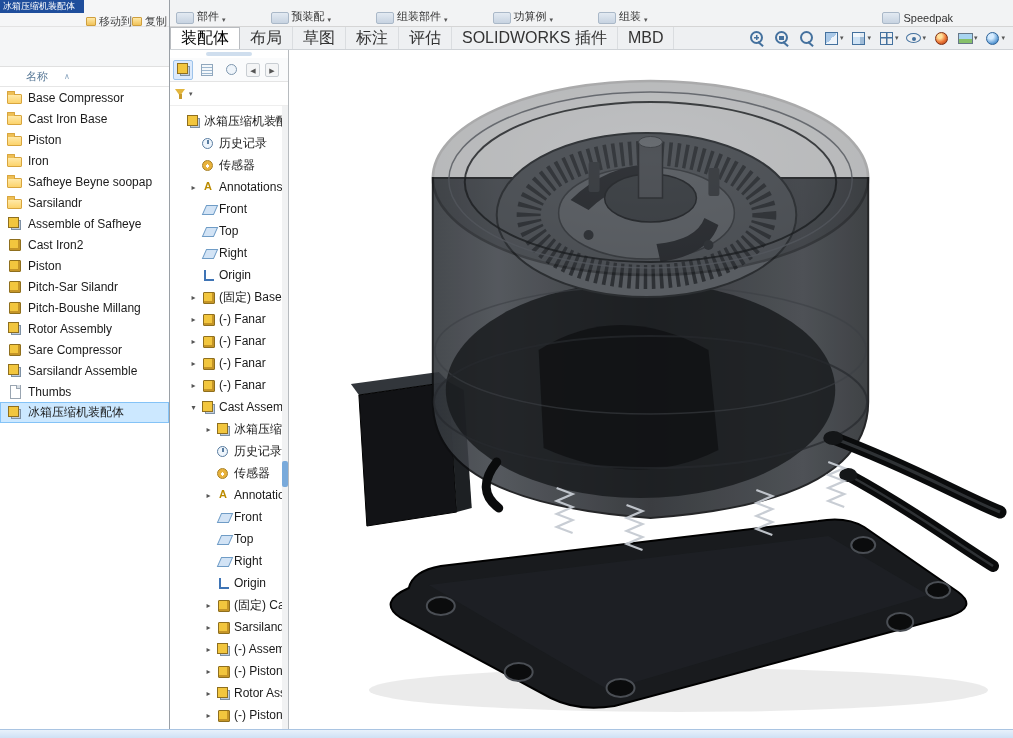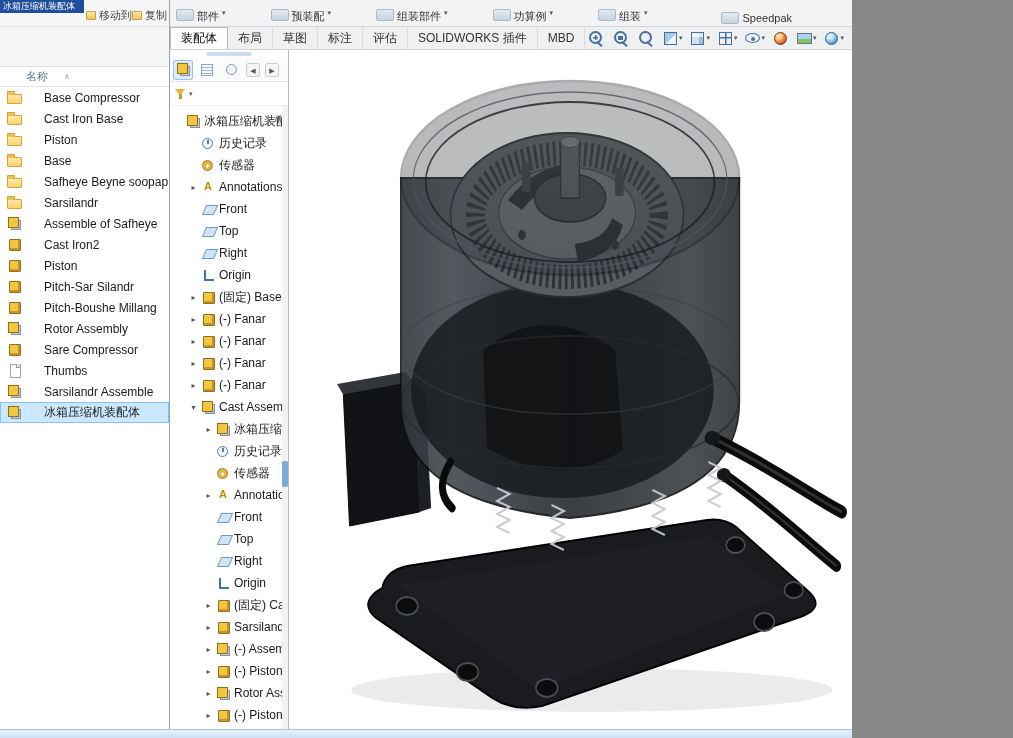--- a/index.html
+++ b/index.html
@@ -4,7 +4,7 @@
 <style>
   *{box-sizing:border-box;margin:0;padding:0}
   html,body{background:#888}
-  .screen{width:852px;height:738px;position:relative;overflow:hidden;background:#fff;
+  .screen{width:1013px;height:738px;position:relative;overflow:hidden;background:#fff;
           font-family:"Liberation Sans",sans-serif;font-size:12px;color:#1a1a1a}
   .main{display:flex;height:729px}
 

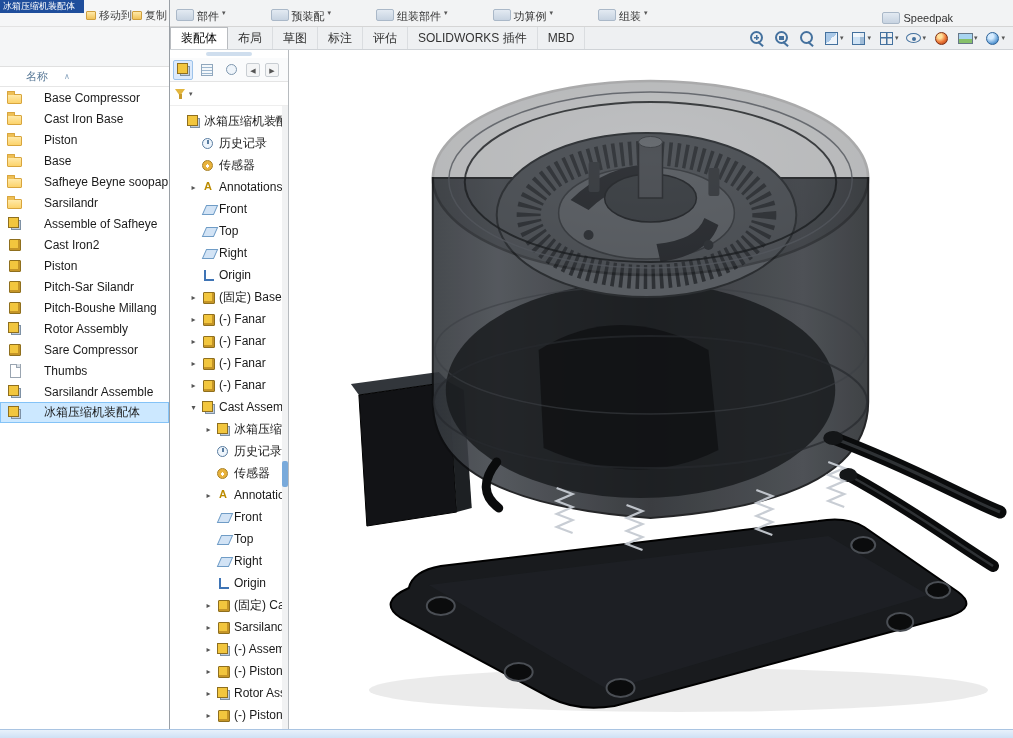--- a/index.html
+++ b/index.html
@@ -13,7 +13,7 @@
   .ex-ribbon{height:27px;background:#f5f6f7;border-bottom:1px solid #e3e3e3;position:relative;flex:none}
   .ex-title{position:absolute;left:0;top:0;width:84px;height:13px;background:#1f4e9c;color:#fff;
             font-size:9px;line-height:13px;padding-left:3px;white-space:nowrap;overflow:hidden}
-  .ex-rbtns{position:absolute;left:86px;top:8px;display:flex;}
+  .ex-rbtns{position:absolute;left:86px;top:14px;display:flex;}
   .ex-rbtn{display:flex;align-items:center;gap:3px;border:none;background:none;font:11px "Liberation Sans",sans-serif;color:#444;cursor:default}
   .ex-rbtn-ic{width:10px;height:9px;background:linear-gradient(#ffe9a8,#f0c35a);border:1px solid #cf9f3e;border-radius:1px}
   .ex-ribbon2{height:40px;background:#f5f6f7;border-bottom:1px solid #e0e0e0;flex:none}

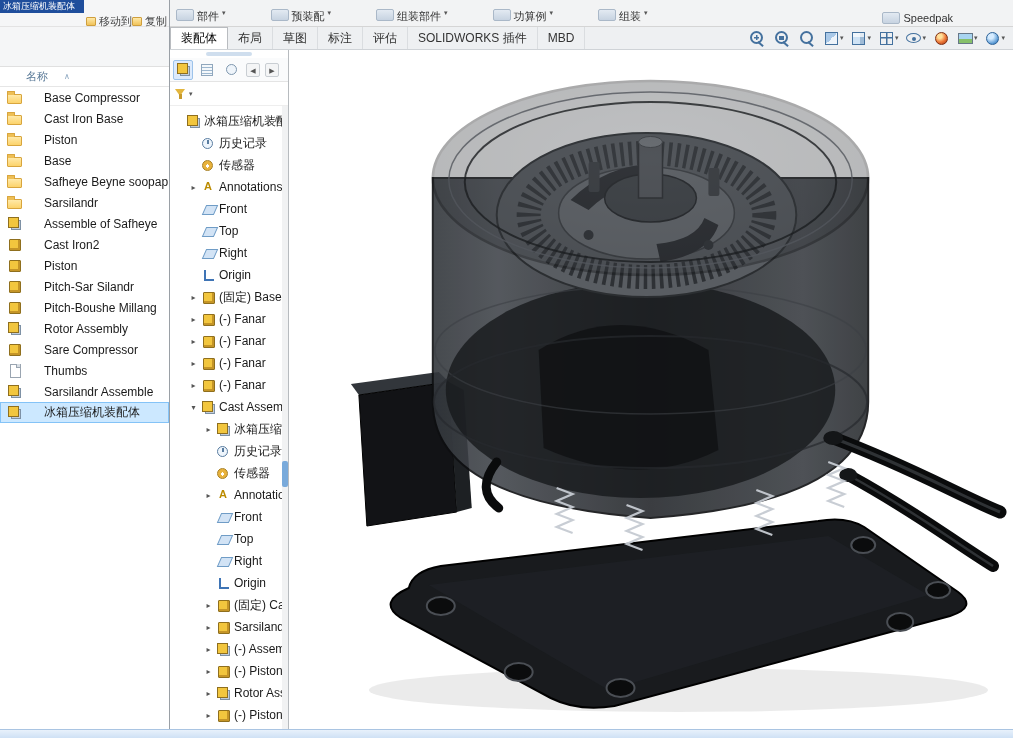--- a/index.html
+++ b/index.html
@@ -54,7 +54,7 @@
   .sw{flex:1;display:flex;flex-direction:column;min-width:0}
   .sw-toolbar{height:27px;background:#f2f3f4;border-bottom:1px solid #d5d5d5;display:flex;align-items:flex-end;
               gap:45px;padding:0 6px 2px 6px;flex:none}
-  .sw-tool{display:flex;align-items:flex-start;gap:3px;font-size:11px;color:#333}
+  .sw-tool{display:flex;align-items:flex-end;gap:3px;font-size:11px;color:#333}
   .sw-tool:last-child{margin-left:auto;margin-right:51px}
   .tool-ph{width:18px;height:12px;background:linear-gradient(#e3eaf2,#c7d3e1);border:1px solid #aab8c8;border-radius:2px}
   .caret{font-size:7px;color:#555}

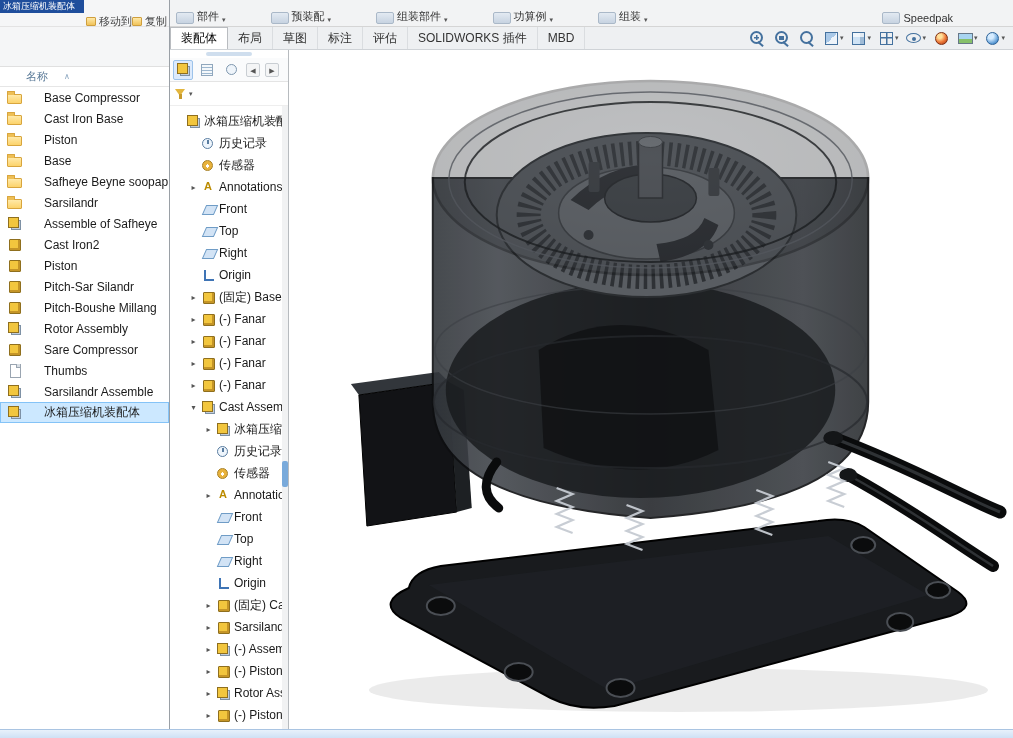--- a/index.html
+++ b/index.html
@@ -61,7 +61,7 @@
 
   .sw-tabsrow{height:23px;background:#eef0f2;border-bottom:1px solid #cfd3d7;display:flex;align-items:stretch;flex:none}
   .sw-tabs{display:flex}
-  .sw-tab{padding:0 10px;display:flex;align-items:center;font-size:12px;color:#333;border-right:1px solid #dadde0;cursor:default}
+  .sw-tab{padding:0 10px;display:flex;align-items:center;font-size:16px;color:#333;border-right:1px solid #dadde0;cursor:default}
   .sw-tab.active{background:#fff;border:1px solid #b9bcc0;border-bottom:none;color:#000}
   .hud{margin-left:auto;display:flex;align-items:center;gap:8px;padding-right:8px}
   .hud-item{display:flex;align-items:center;gap:1px}

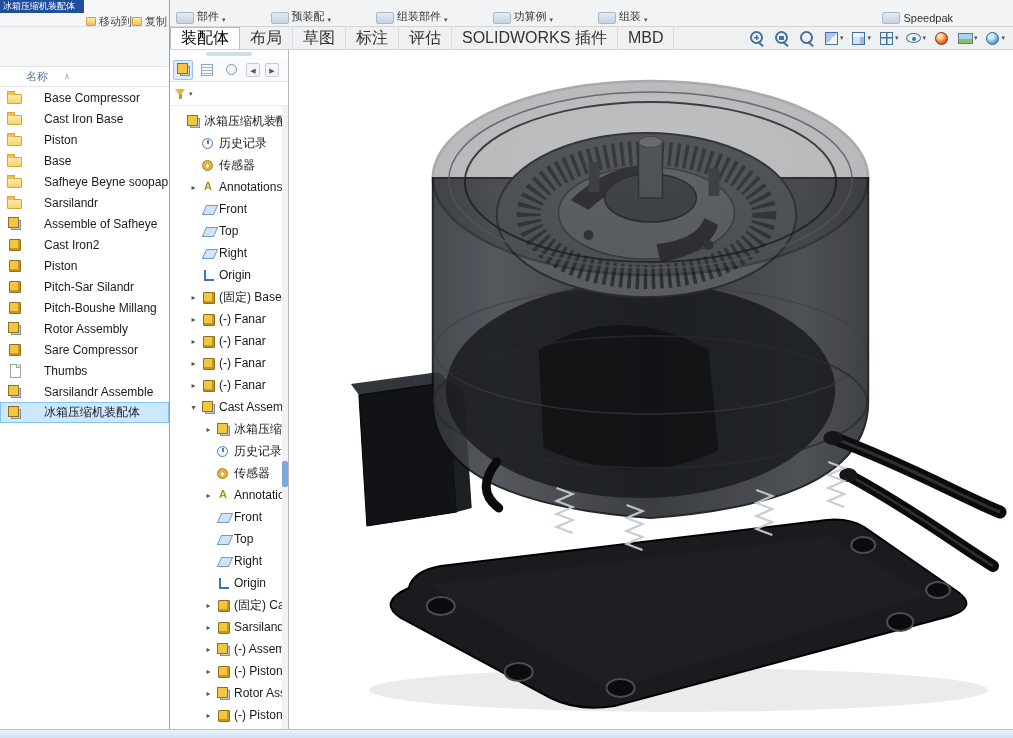--- a/index.html
+++ b/index.html
@@ -26,7 +26,7 @@
                color:#5a7a98;font-size:11px;flex:none}
   .sortmark{margin-left:16px;font-size:8px;color:#8aa5bf}
   .ex-list{flex:1;overflow:hidden}
-  .ex-row{height:21px;display:flex;align-items:center;gap:22px;padding-left:7px;white-space:nowrap;overflow:hidden}
+  .ex-row{height:21px;display:flex;align-items:center;gap:6px;padding-left:7px;white-space:nowrap;overflow:hidden}
   .ex-row.selected{background:#cce8ff;outline:1px solid #84c3f7;outline-offset:-1px}
   .ex-name{overflow:hidden}
 

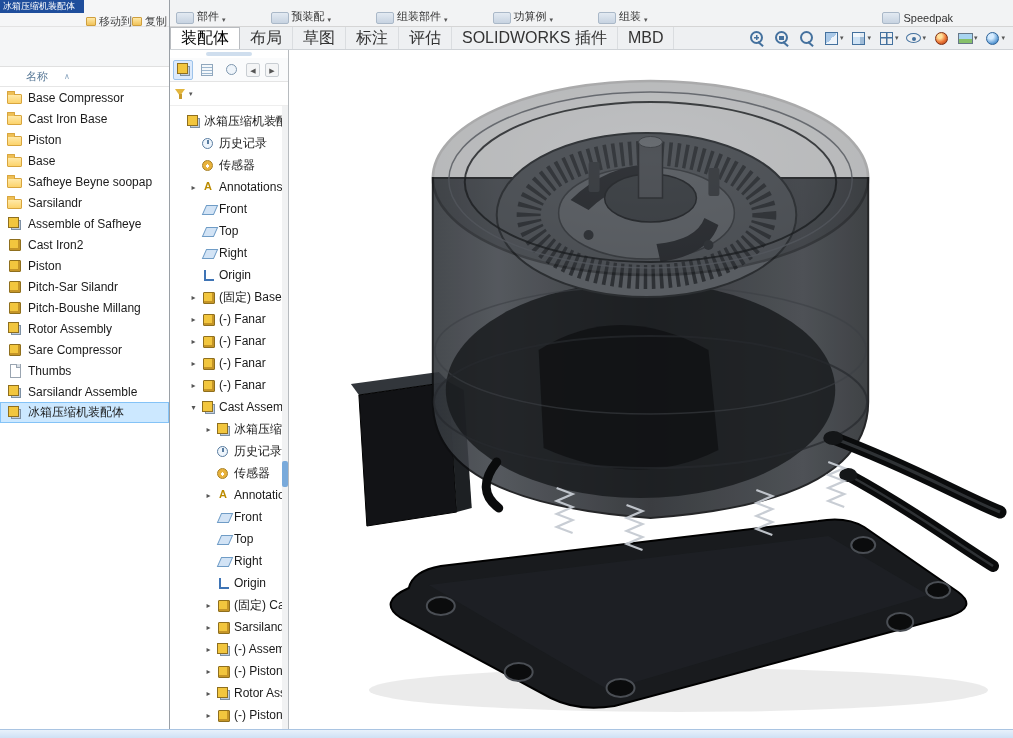--- a/index.html
+++ b/index.html
@@ -163,7 +163,7 @@
           </div>
           <div class="ex-row">
             <span class="ic ic-folder"></span>
-            <span class="ex-name">Base</span>
+            <span class="ex-name">Iron</span>
           </div>
           <div class="ex-row">
             <span class="ic ic-folder"></span>

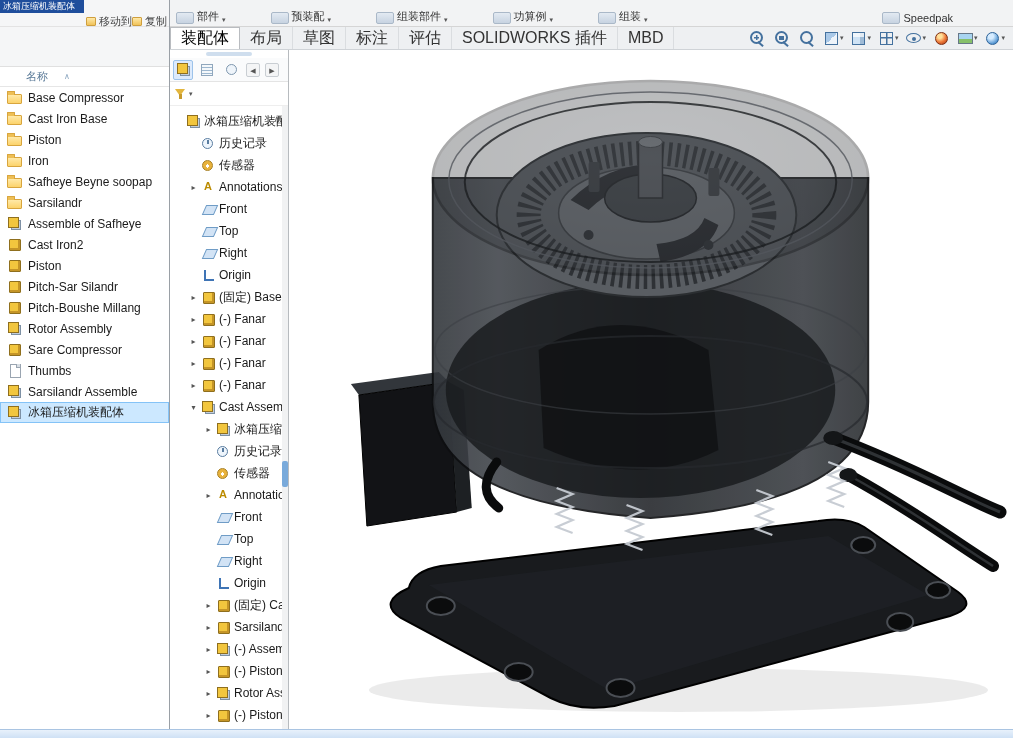--- a/index.html
+++ b/index.html
@@ -202,12 +202,12 @@
             <span class="ex-name">Sare Compressor</span>
           </div>
           <div class="ex-row">
+            <span class="ic ic-swasm"></span>
+            <span class="ex-name">Sarsilandr Assemble</span>
+          </div>
+          <div class="ex-row">
             <span class="ic ic-file"></span>
             <span class="ex-name">Thumbs</span>
-          </div>
-          <div class="ex-row">
-            <span class="ic ic-swasm"></span>
-            <span class="ex-name">Sarsilandr Assemble</span>
           </div>
           <div class="ex-row selected">
             <span class="ic ic-swasm"></span>

